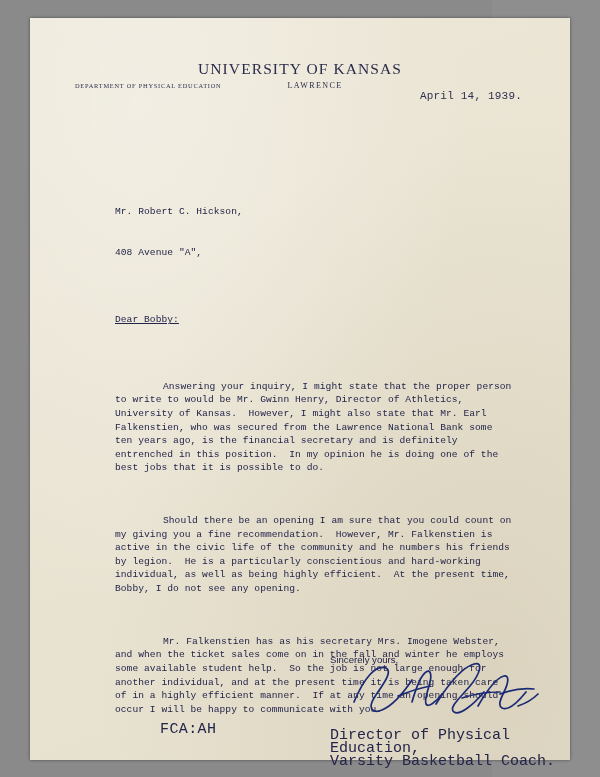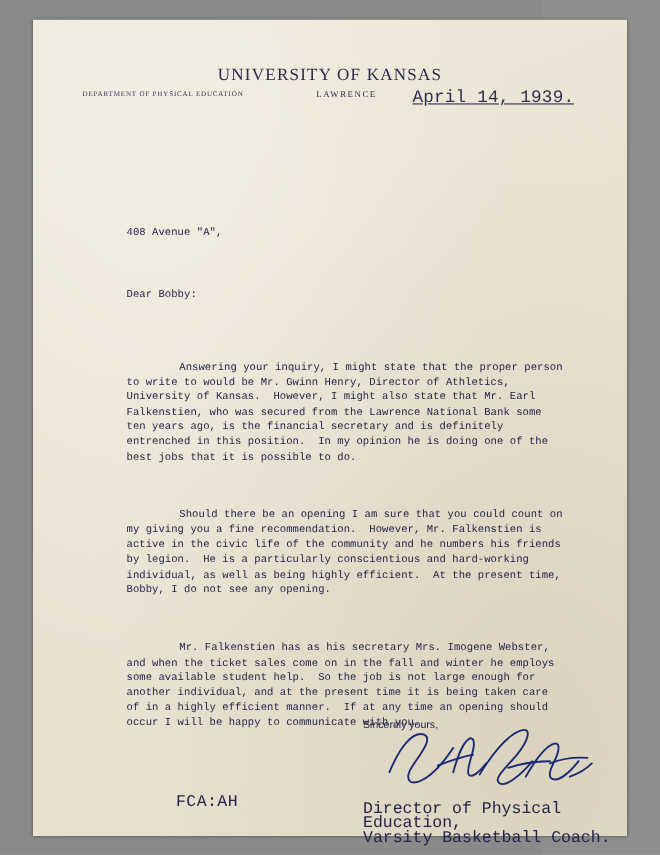--- a/index.html
+++ b/index.html
@@ -80,12 +80,11 @@
   .date {
     position: absolute;
     right: 48px;
-    top: 62px;
+    top: 72px;
     font-family: "Liberation Mono", monospace;
-    font-size: 16px;
+    font-size: 11px;
     color: #2d2e50;
     letter-spacing: 0.2px;
-    text-decoration: underline;
   }
   .body-text {
     position: absolute;

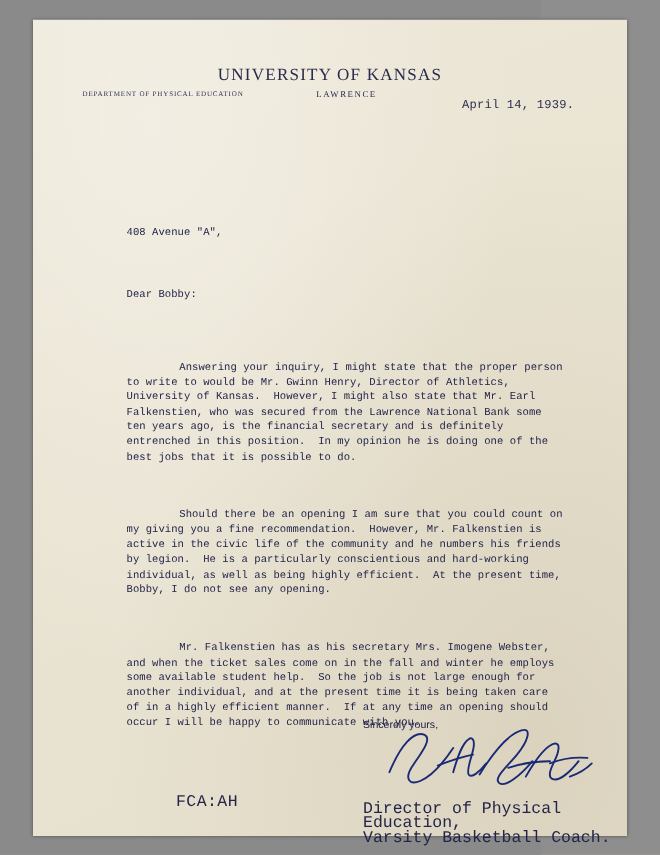--- a/index.html
+++ b/index.html
@@ -153,6 +153,7 @@
       <div class="date">April 14, 1939.</div>
 
       <div class="body-text">
+        <div class="addr-line">Mr. Robert C. Hickson,</div>
         <div class="addr-line">408 Avenue "A",</div>
 
         <div class="salutation">Dear Bobby:</div>

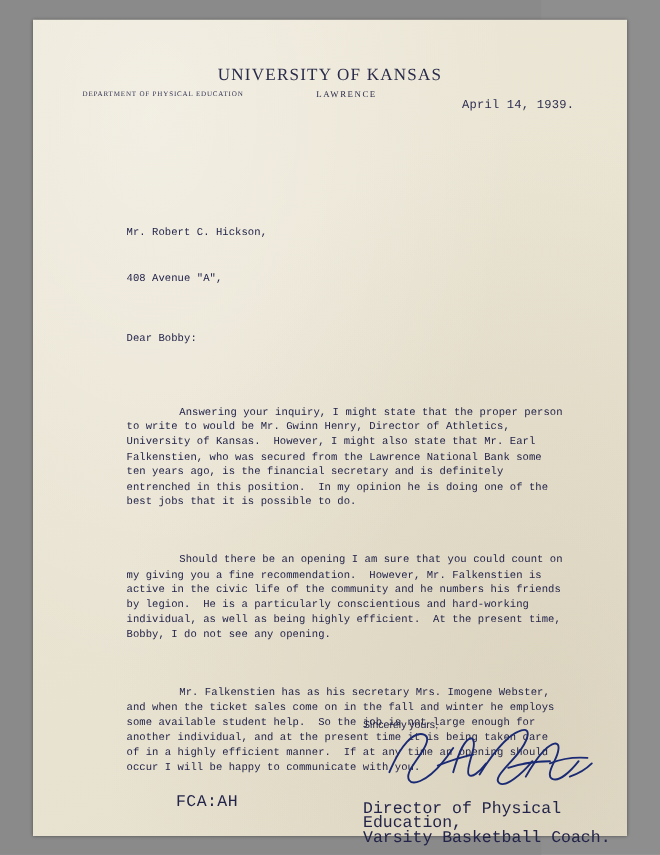--- a/index.html
+++ b/index.html
@@ -99,7 +99,7 @@
     white-space: pre-wrap;
   }
   .addr-line { white-space: pre; }
-  .salutation { margin-top: 1px; }
+  .salutation { margin-top: 13px; text-decoration: underline; }
   .para { margin-top: 12px; text-indent: 48px; white-space: pre-wrap; }
   .closing {
     position: absolute;

